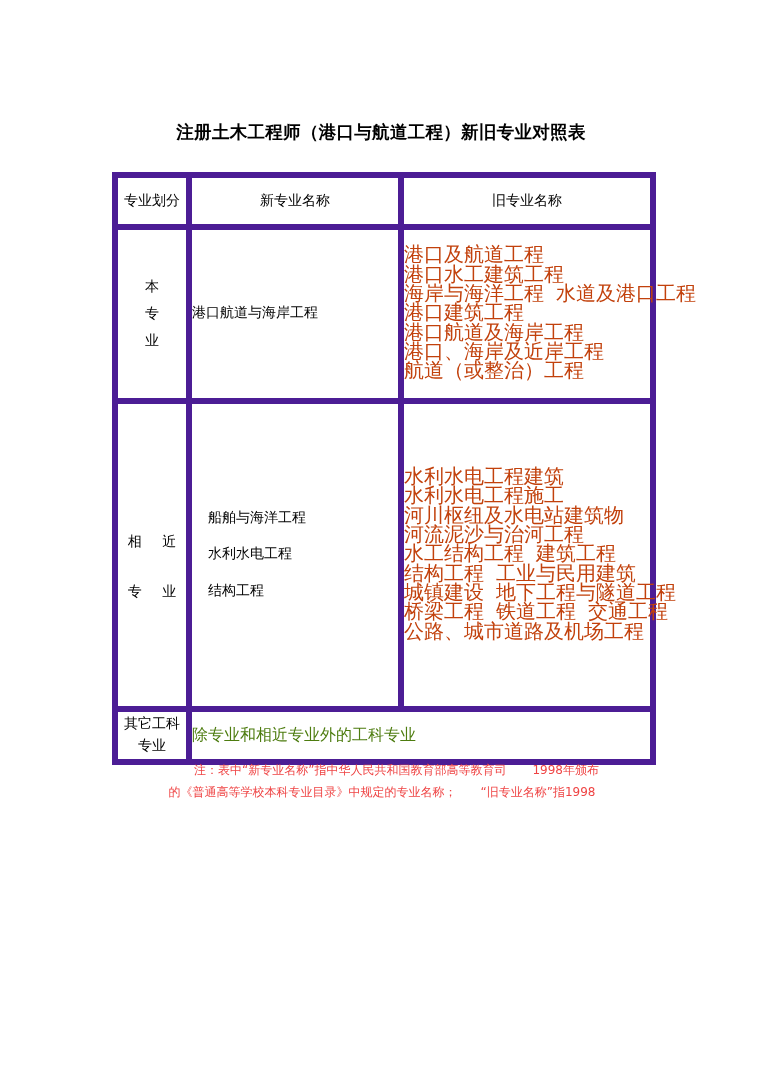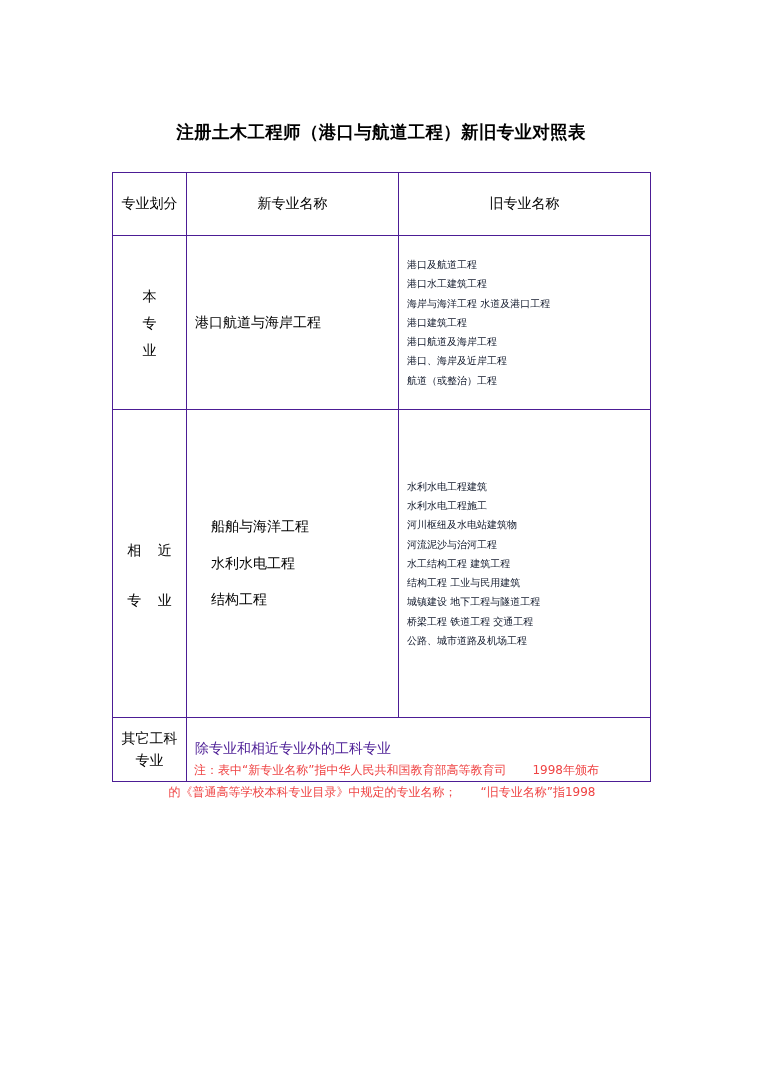--- a/index.html
+++ b/index.html
@@ -47,9 +47,10 @@
     table-layout: fixed;
   }
   .cmp-table td {
-    border: 1px solid #4c1d95;
+    border: 6px solid #4c1d95;
     vertical-align: middle;
-    padding: 8px;
+    padding: 0;
+    font-family: Liberation Mono, monospace;
   }
   .col-div  { width: 74px; }
   .col-new  { width: 212px; }

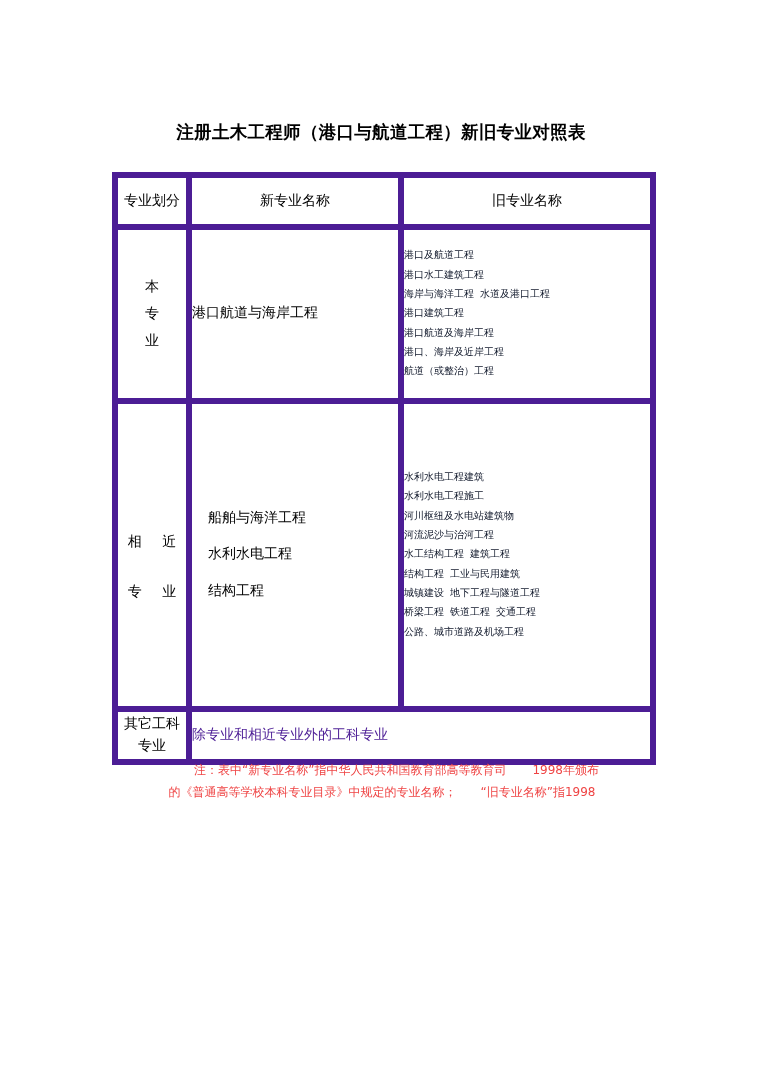--- a/index.html
+++ b/index.html
@@ -100,8 +100,8 @@
   .old-cell {
     padding-left: 9px;
     padding-right: 0;
-    font-size: 10px;
-    color: #0f172a;
+    font-size: 20px;
+    color: #c2410c;
   }
   .old-cell .om {
     display: block;

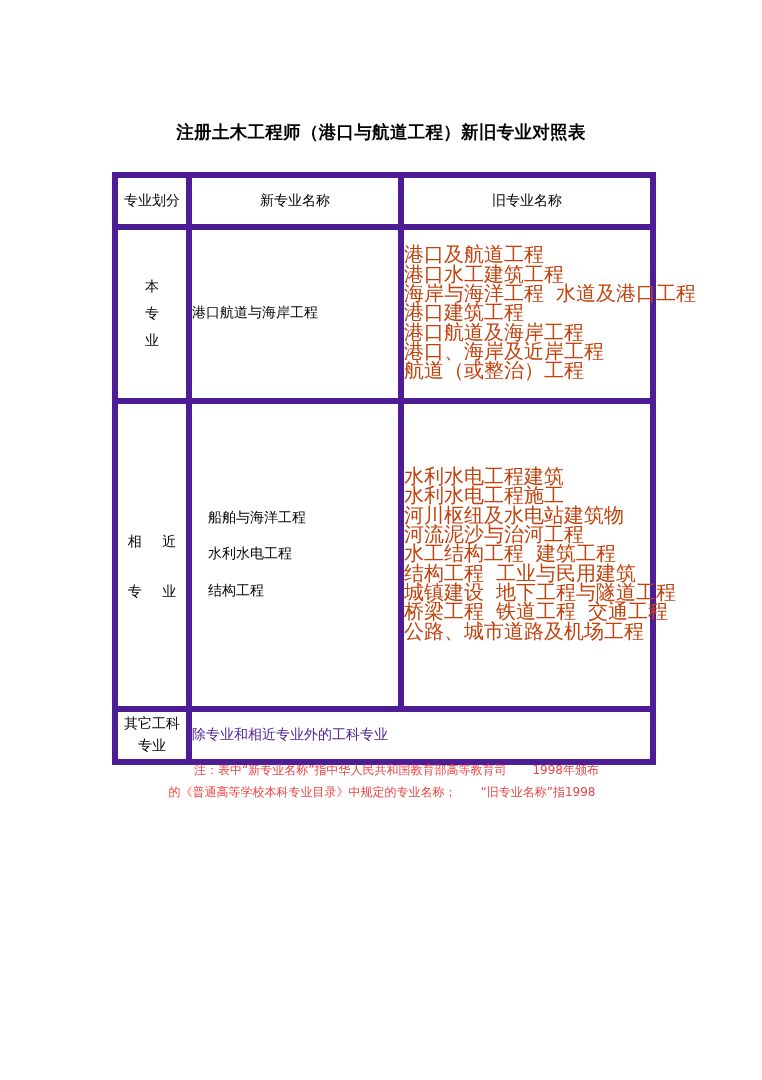--- a/index.html
+++ b/index.html
@@ -115,8 +115,8 @@
 
   .other-desc {
     padding-left: 11px;
-    font-size: 14px;
-    color: #4c1d95;
+    font-size: 16px;
+    color: #4d7c0f;
   }
 
   

